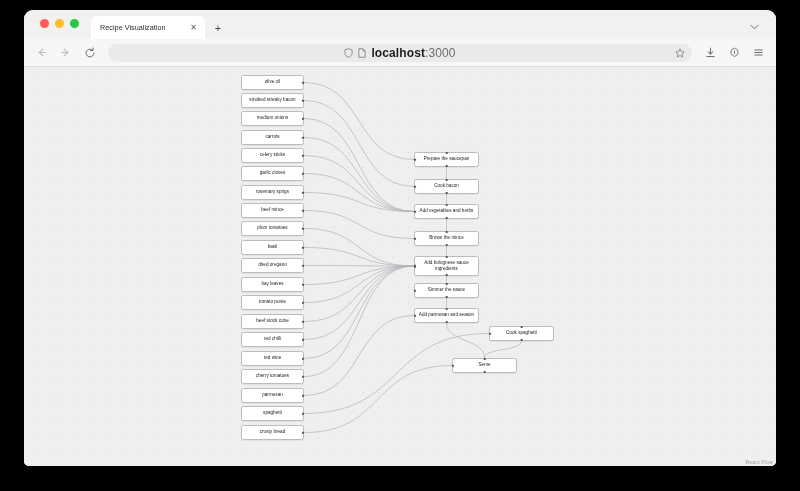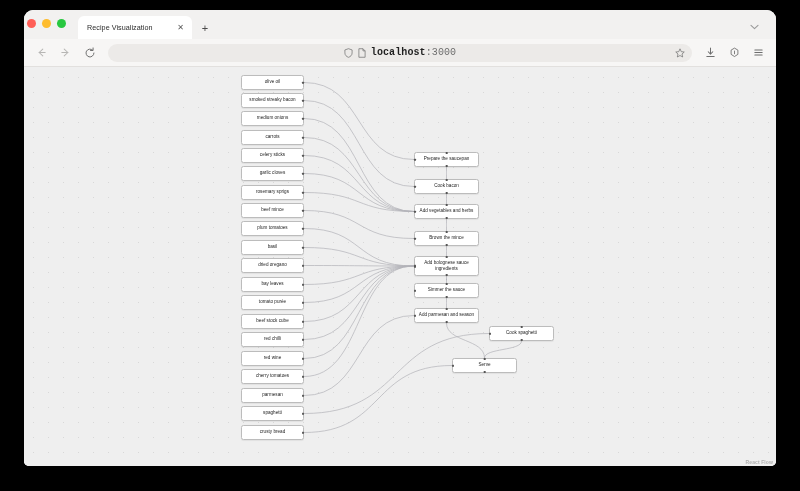--- a/index.html
+++ b/index.html
@@ -43,7 +43,7 @@
     background: #f2f1f0;
     display: flex;
     align-items: flex-end;
-    padding-left: 3px;
+    padding-left: 16px;
     flex: 0 0 auto;
   }
 

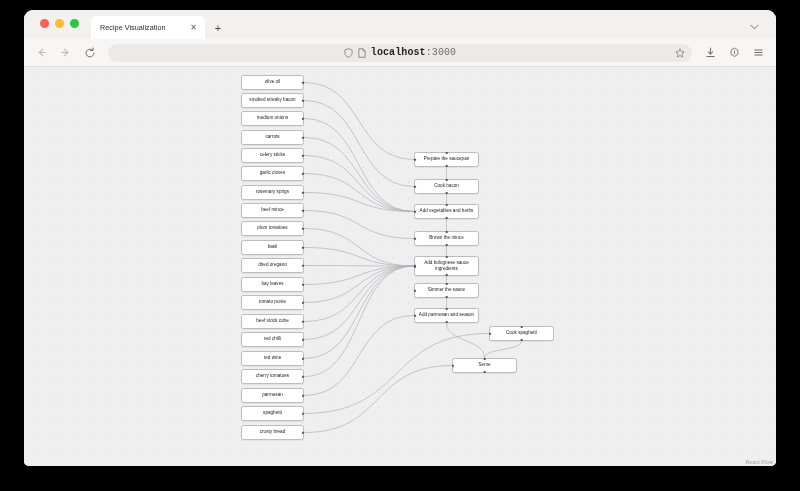--- a/index.html
+++ b/index.html
@@ -138,10 +138,9 @@
     margin: 0 2px;
   }
   #url-text {
-    font-size: 10px;
+    font-size: 12px;
     color: #6d6d6d;
     letter-spacing: 0.1px;
-    font-family: Liberation Mono, monospace;
   }
   #url-host { color: #1f1f1f; font-weight: bold; }
   #bookmark-star-icon {

